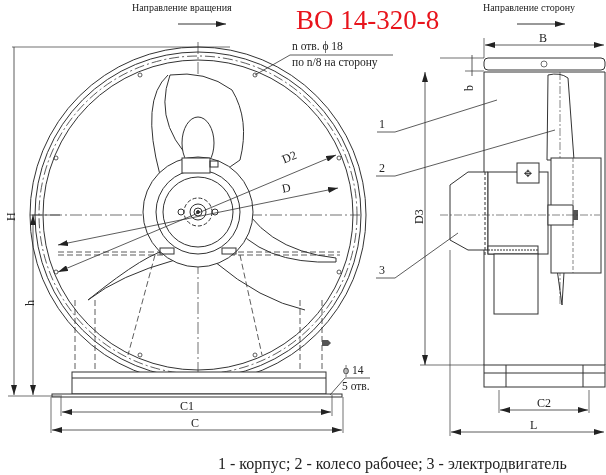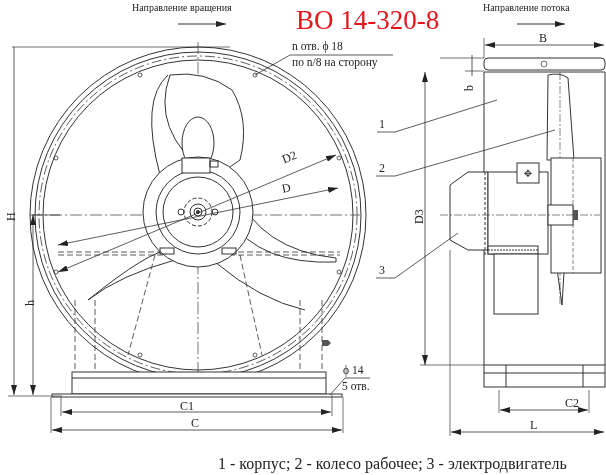--- a/index.html
+++ b/index.html
@@ -177,7 +177,7 @@
 <div class="title" style="left:296px;top:7px;">ВО 14-320-8</div>
 
 <div class="lbl dir" style="left:132px;top:3px;">Направление вращения</div>
-<div class="lbl dir" style="left:483px;top:3px;">Направление потока</div>
+<div class="lbl dir" style="left:483px;top:3px;">Направление сторону</div>
 
 <div class="lbl note" style="left:292px;top:41px;">n отв. ϕ 18</div>
 <div class="lbl note" style="left:292px;top:57px;">по n/8 на сторону</div>

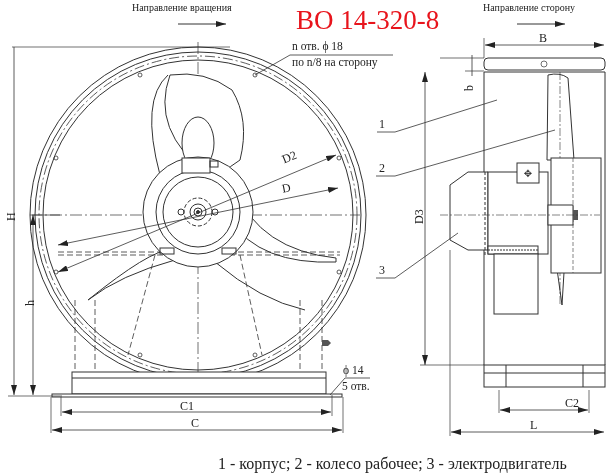--- a/index.html
+++ b/index.html
@@ -195,7 +195,7 @@
 <div class="lbl dim" style="left:539px;top:32px;">B</div>
 <div class="lbl dim vert" style="left:463px;top:91px;">b</div>
 <div class="lbl dim vert" style="left:413px;top:224px;">D3</div>
-<div class="lbl dim" style="left:565px;top:397px;">C2</div>
+<div class="lbl dim" style="left:537px;top:397px;">C2</div>
 <div class="lbl dim" style="left:530px;top:419px;">L</div>
 
 <div class="lbl dim" style="left:379px;top:118px;">1</div>

